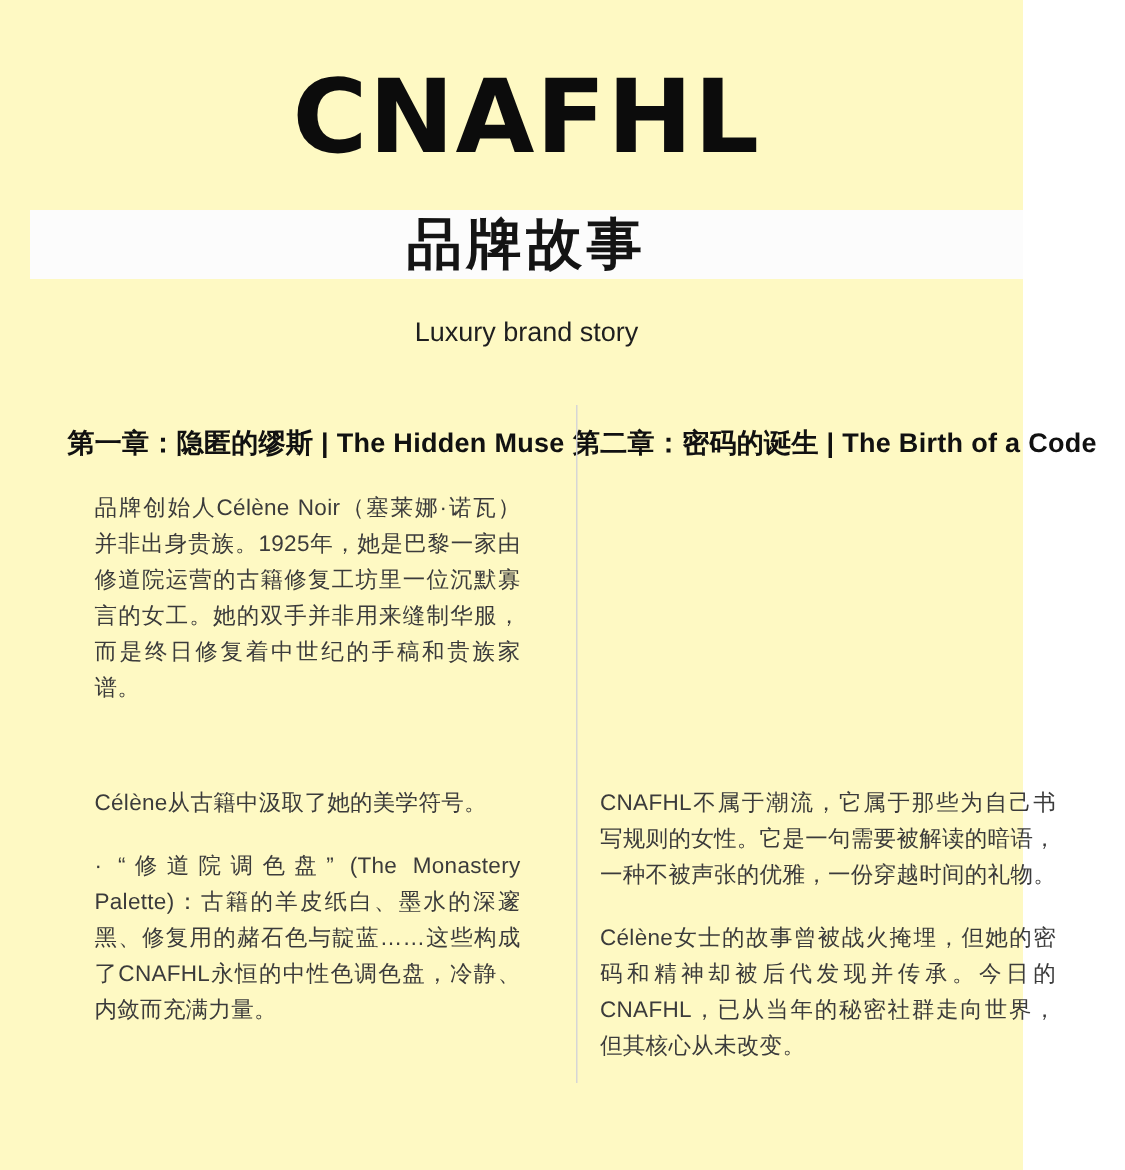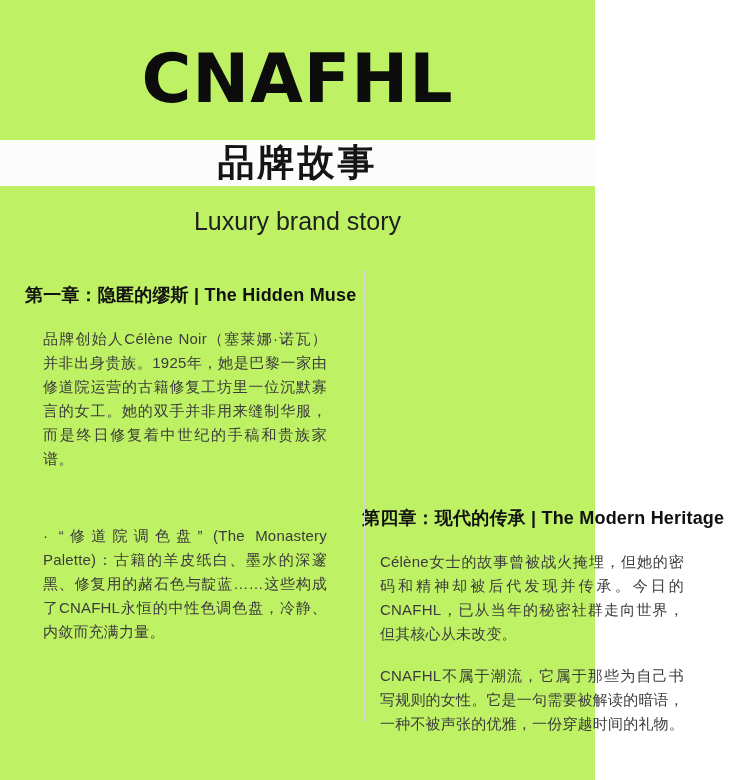--- a/index.html
+++ b/index.html
@@ -16,10 +16,11 @@
   }
   .page {
     position: relative;
-    width: 595px;
+    width: 682px;
     height: 780px;
-    background: #bef264;
+    background: #fef9c3;
     box-sizing: border-box;
+    padding-left: 20px;
   }
 
   

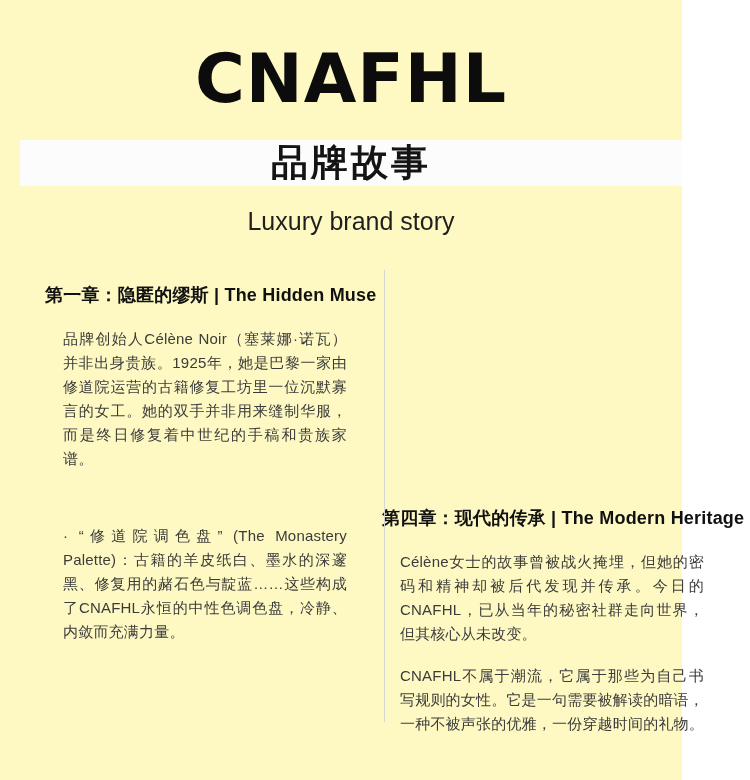--- a/index.html
+++ b/index.html
@@ -49,7 +49,7 @@
   .subtitle-en {
     margin: 20px 0 0 0;
     font-weight: 400;
-    font-size: 25px;
+    font-size: 18px;
     line-height: 30px;
     color: #1f1f1f;
   }

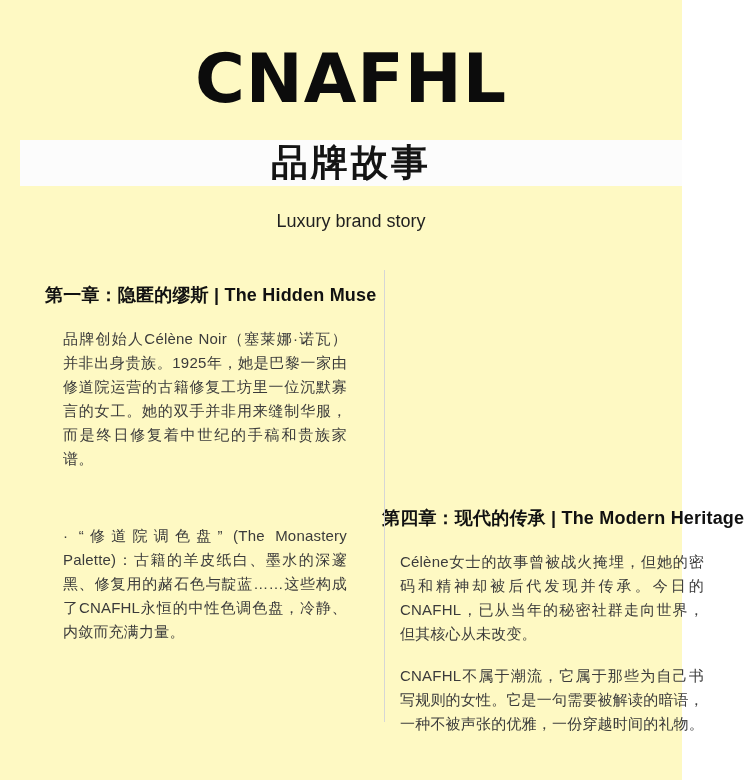--- a/index.html
+++ b/index.html
@@ -119,6 +119,7 @@
       </section>
 
       <section class="chapter">
+        <h3 class="chapter-title">第二章：密码的诞生 | The Birth of a Code</h3>
       </section>
 
       <section class="chapter">

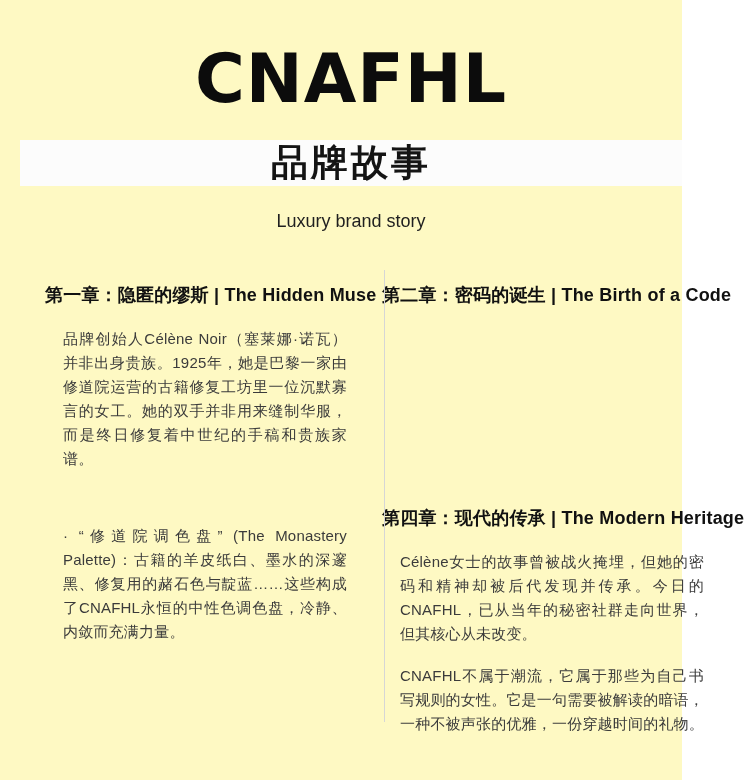--- a/index.html
+++ b/index.html
@@ -129,7 +129,6 @@
       </section>
 
       <section class="chapter">
-        <h3 class="chapter-title">第四章：现代的传承 | The Modern Heritage</h3>
         <div class="chapter-body">
           <p>Célène女士的故事曾被战火掩埋，但她的密码和精神却被后代发现并传承。今日的CNAFHL，已从当年的秘密社群走向世界，但其核心从未改变。</p>
           <p>CNAFHL不属于潮流，它属于那些为自己书写规则的女性。它是一句需要被解读的暗语，一种不被声张的优雅，一份穿越时间的礼物。</p>

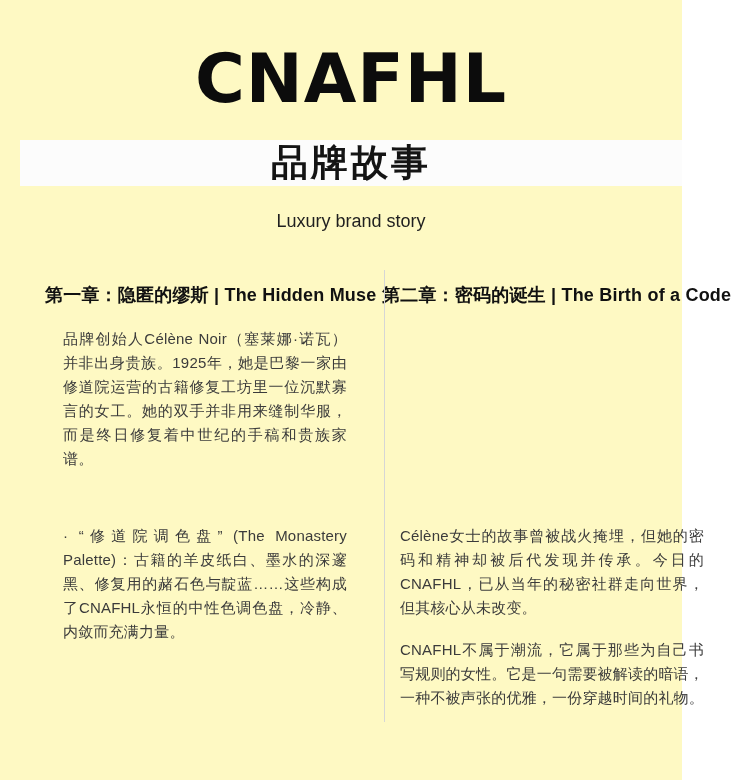--- a/index.html
+++ b/index.html
@@ -124,6 +124,7 @@
 
       <section class="chapter">
         <div class="chapter-body">
+          <p>Célène从古籍中汲取了她的美学符号。</p>
           <p>· “修道院调色盘” (The Monastery Palette)：古籍的羊皮纸白、墨水的深邃黑、修复用的赭石色与靛蓝……这些构成了CNAFHL永恒的中性色调色盘，冷静、内敛而充满力量。</p>
         </div>
       </section>

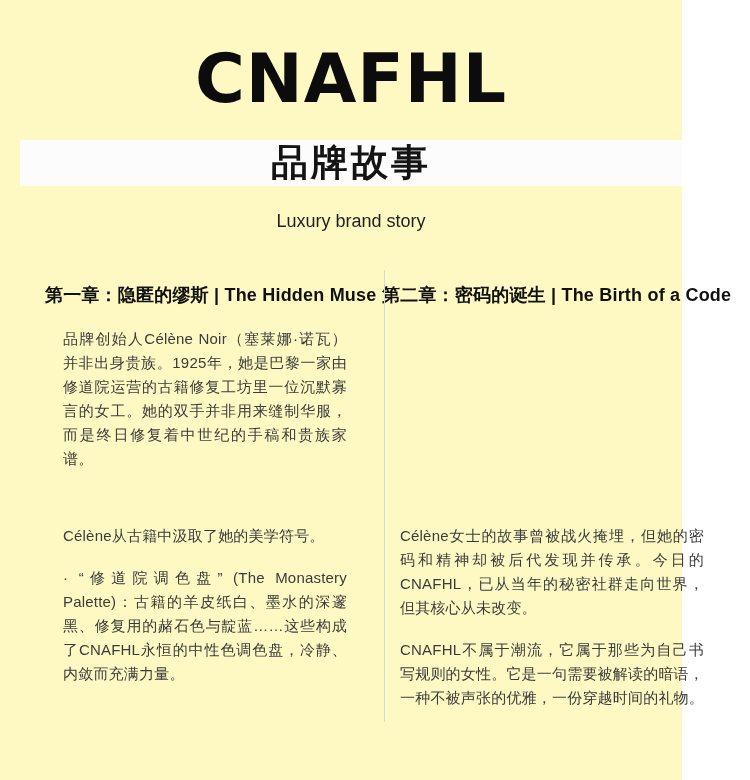--- a/index.html
+++ b/index.html
@@ -131,8 +131,8 @@
 
       <section class="chapter">
         <div class="chapter-body">
+          <p>CNAFHL不属于潮流，它属于那些为自己书写规则的女性。它是一句需要被解读的暗语，一种不被声张的优雅，一份穿越时间的礼物。</p>
           <p>Célène女士的故事曾被战火掩埋，但她的密码和精神却被后代发现并传承。今日的CNAFHL，已从当年的秘密社群走向世界，但其核心从未改变。</p>
-          <p>CNAFHL不属于潮流，它属于那些为自己书写规则的女性。它是一句需要被解读的暗语，一种不被声张的优雅，一份穿越时间的礼物。</p>
         </div>
       </section>
 

